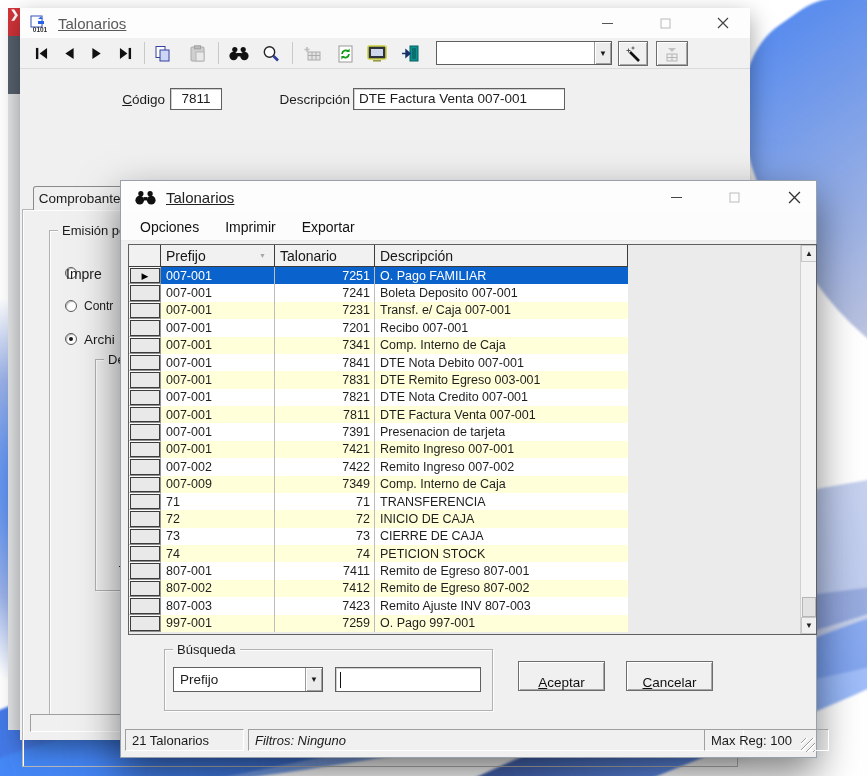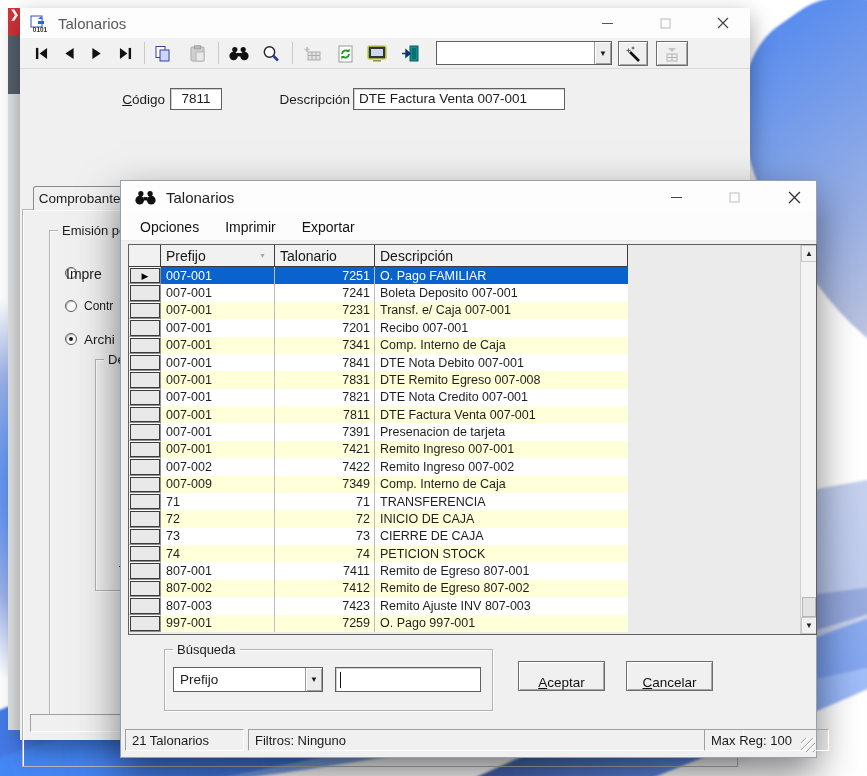--- a/index.html
+++ b/index.html
@@ -13,7 +13,7 @@
   
   .win { position:absolute; background:#f0f0f0; }
   .titlebar { position:absolute; left:0; top:0; right:0; background:#fdfdfd; }
-  .title-text { font-size:15px; }
+  .title-text { font-size:15px;text-decoration:underline; }
   .cap-btn { position:absolute; top:0; height:100%; display:flex; align-items:center; justify-content:center; color:#444; }
   .sunken { background:#fff; border:1px solid #606060; box-shadow:inset 1px 1px 0 #cfcfcf; }
   .raised-btn { background:#f0f0f0; border:1px solid #6d6d6d; box-shadow:inset 1px 1px 0 #ffffff, inset -1px -1px 0 #a6a6a6; display:flex; align-items:flex-end; justify-content:center; }

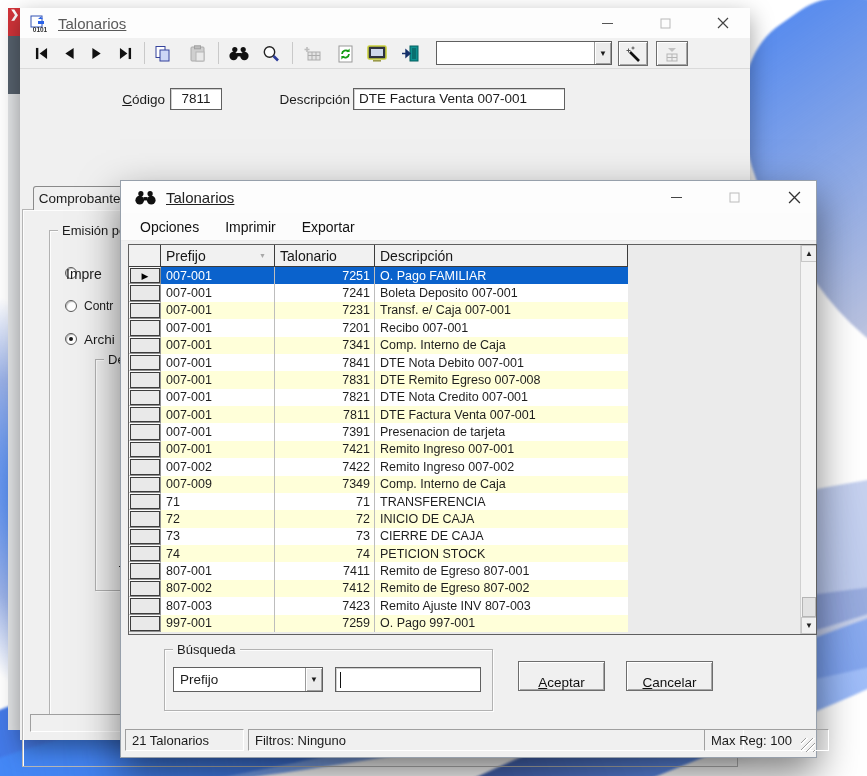--- a/index.html
+++ b/index.html
@@ -340,7 +340,7 @@
             <div class="sel-cell"></div>
             <div class="cell c-pref">007-001</div>
             <div class="cell c-tal">7831</div>
-            <div class="cell c-desc">DTE Remito Egreso 007-008</div>
+            <div class="cell c-desc">DTE Remito Egreso 003-001</div>
           </div>
           <div class="g-row row-white">
             <div class="sel-cell"></div>

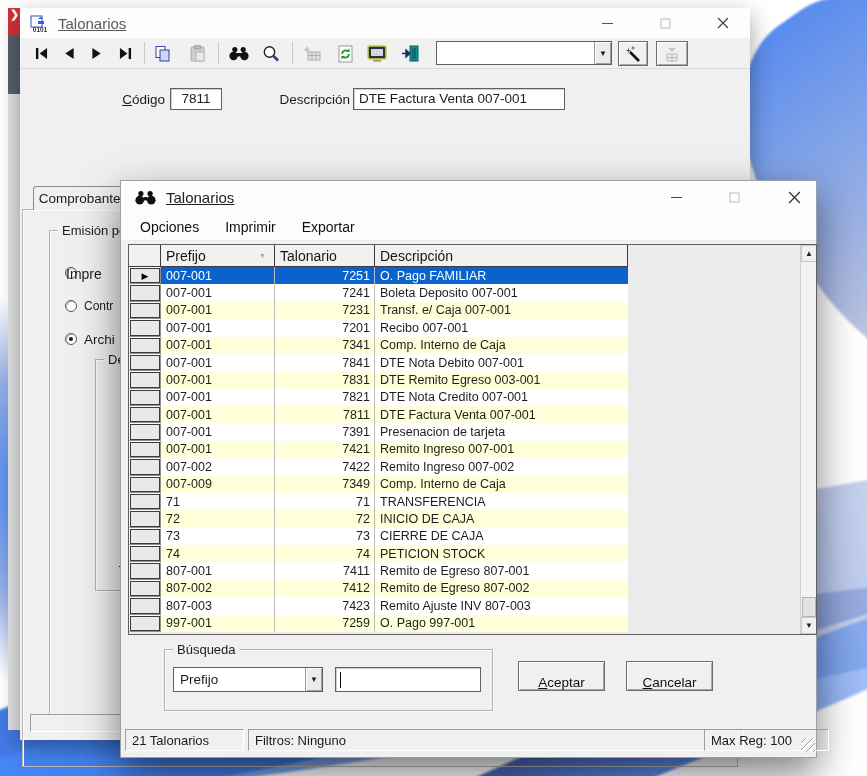--- a/index.html
+++ b/index.html
@@ -455,7 +455,7 @@
 
     <div id="statusbar">
       <div class="st-panel" style="left:4px; width:119px;">21 Talonarios</div>
-      <div class="st-panel" style="left:127px; width:496px;">Filtros: Ninguno</div>
+      <div class="st-panel" style="left:127px; width:496px;font-style:italic;">Filtros: Ninguno</div>
       <div class="st-panel" style="left:583px; width:125px;">Max Reg: 100</div>
       <div id="grip"></div>
     </div>

